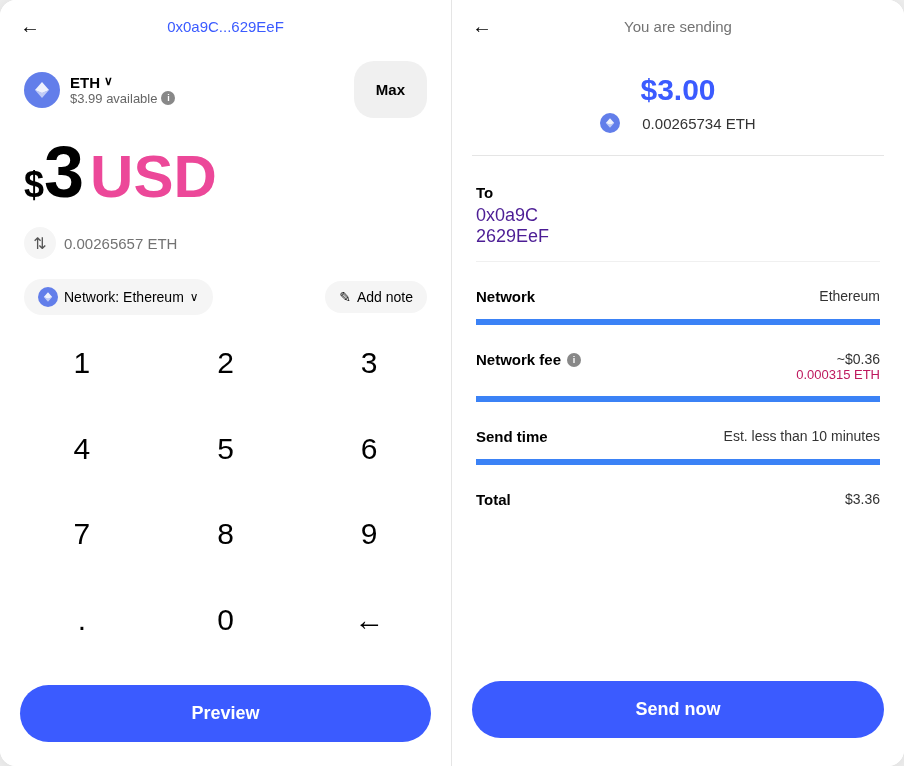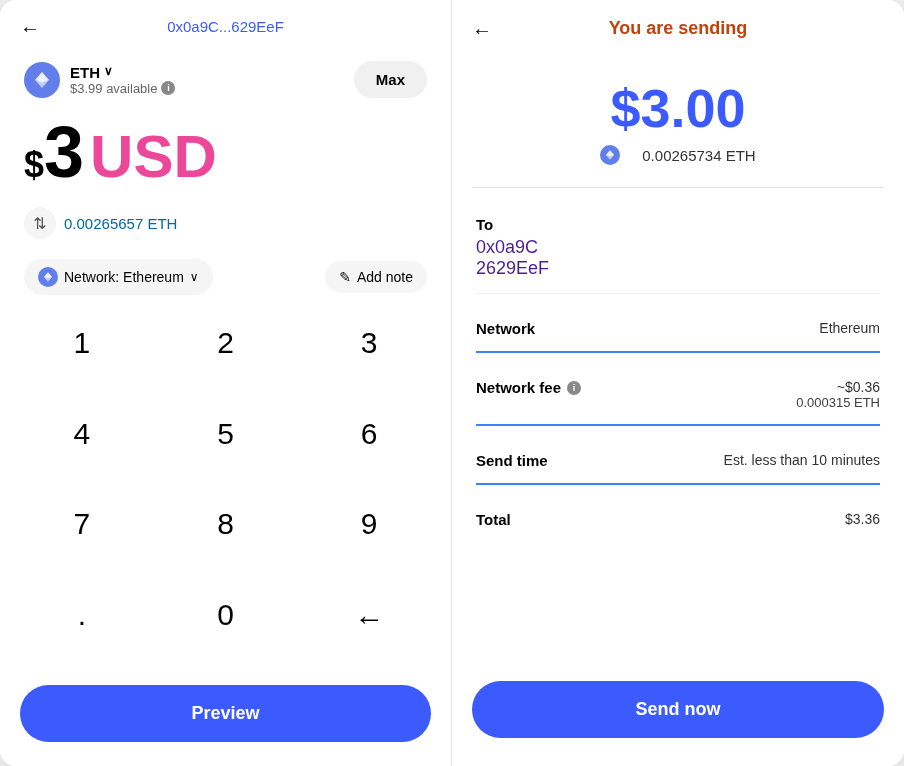--- a/index.html
+++ b/index.html
@@ -254,9 +254,9 @@
       border: none;
     }
     .right-title {
-      font-size: 18px;
-      font-weight: 700;
-      color: #c2410c;
+      font-size: 15px;
+      font-weight: 400;
+      color: #737373;
     }
     .sending-amount {
       text-align: center;

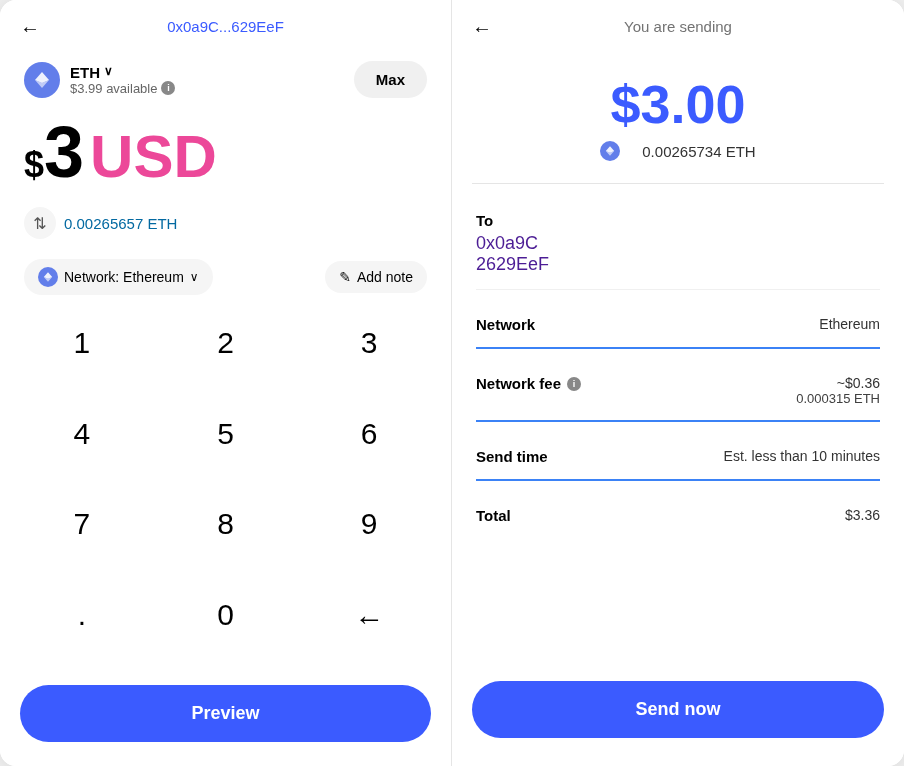--- a/index.html
+++ b/index.html
@@ -110,7 +110,7 @@
       background: #f0f0f0;
       border: none;
       border-radius: 20px;
-      padding: 10px 22px;
+      padding: 20px 22px;
       font-size: 15px;
       font-weight: 600;
       cursor: pointer;

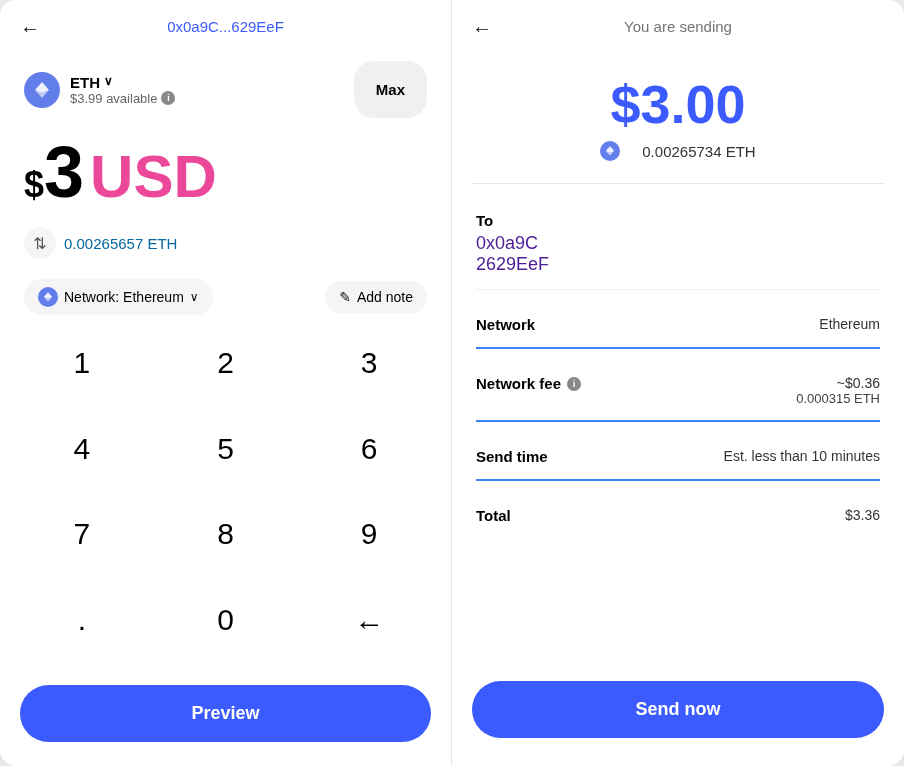--- a/index.html
+++ b/index.html
@@ -263,7 +263,7 @@
       padding: 20px 20px 8px;
     }
     .sending-usd {
-      font-size: 54px;
+      font-size: 30px;
       font-weight: 700;
       color: #3B5BFF;
     }

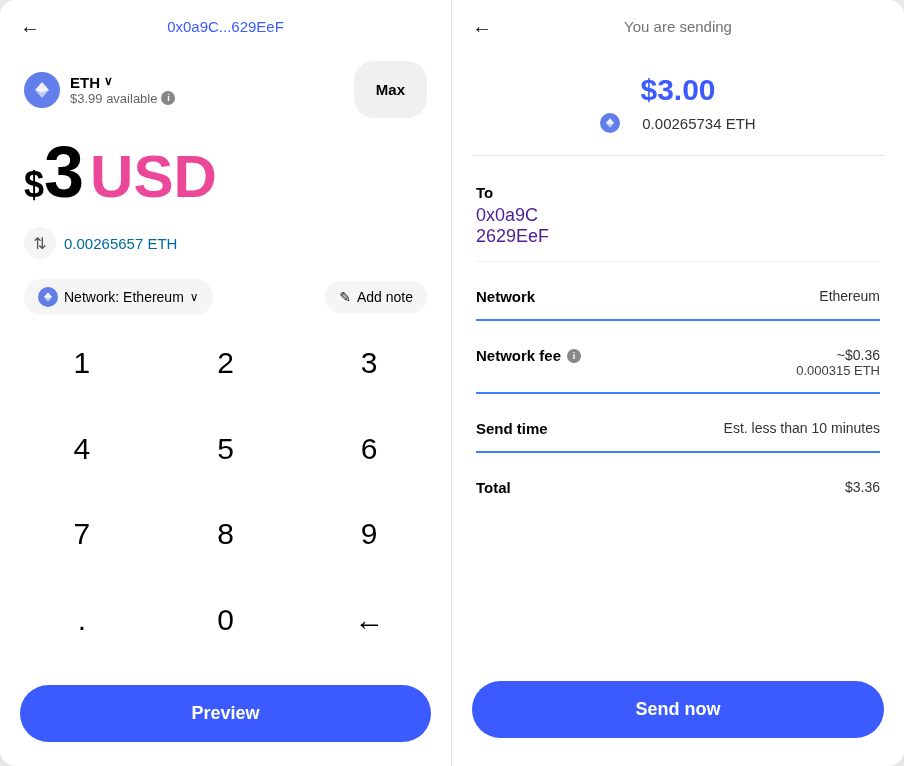--- a/index.html
+++ b/index.html
@@ -159,7 +159,7 @@
     }
     .eth-amount {
       font-size: 15px;
-      color: #0369a1;
+      color: #737373;
     }
     .options-row {
       display: flex;

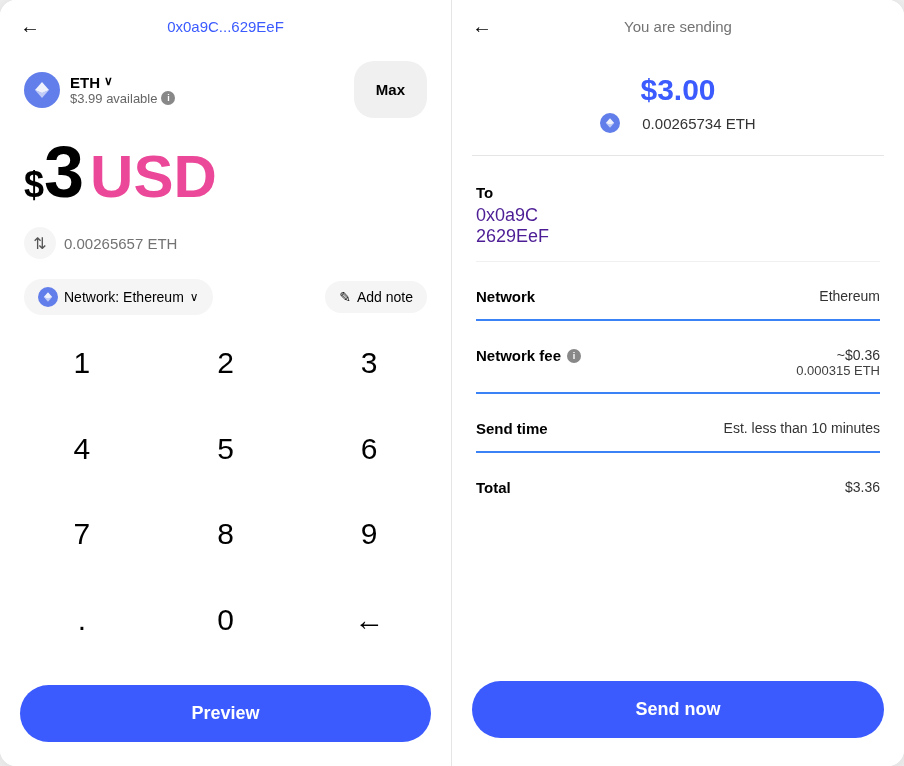--- a/index.html
+++ b/index.html
@@ -311,7 +311,7 @@
       justify-content: space-between;
       align-items: flex-start;
       padding: 14px 0;
-      border-bottom: 2px solid #3b82f6;
+      border-bottom: 6px solid #3b82f6;
     }
     .detail-row-inline:last-child {
       border-bottom: none;

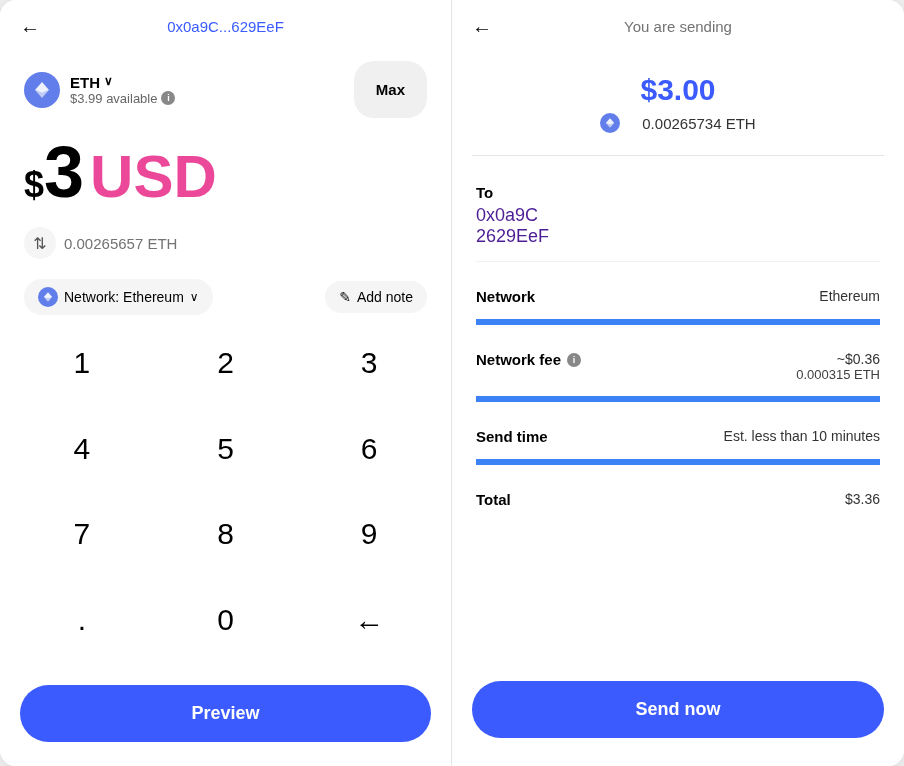--- a/index.html
+++ b/index.html
@@ -336,7 +336,7 @@
     }
     .sub-value {
       font-size: 13px;
-      color: #404040;
+      color: #be185d;
       margin-left: 28px;
     }
     .send-now-wrapper {

